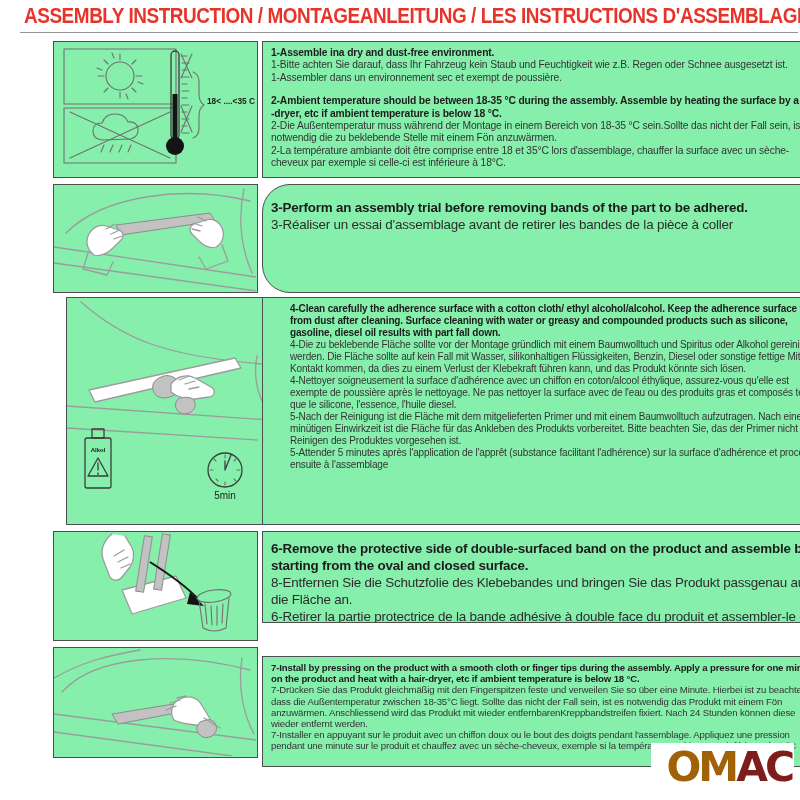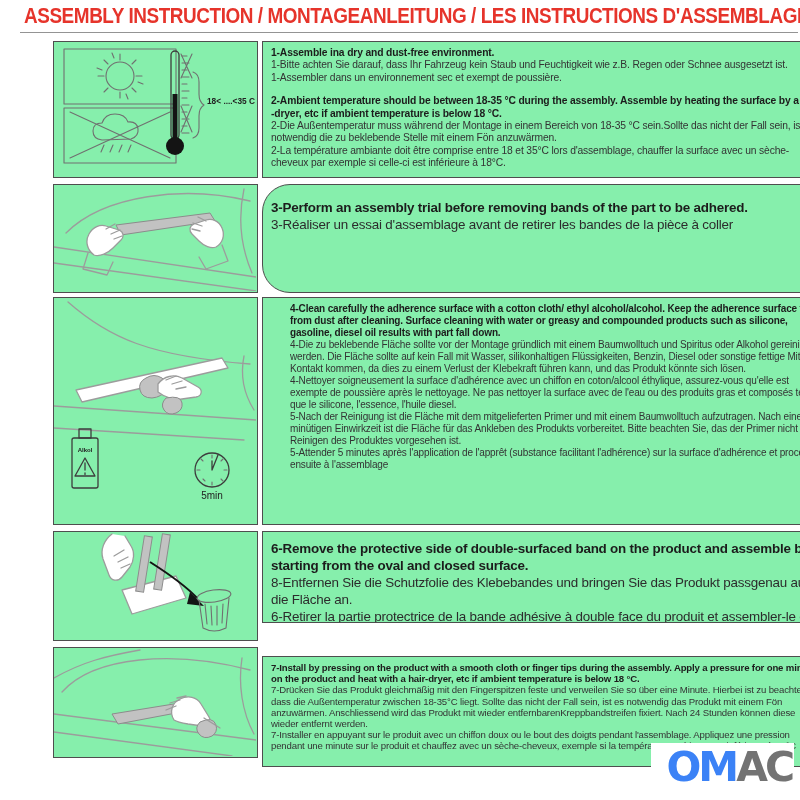--- a/index.html
+++ b/index.html
@@ -99,7 +99,7 @@
   </div>
 </div>
 
-<div class="cell" style="left:21px;top:297px;width:205px;height:228px;">
+<div class="cell" style="left:34px;top:297px;width:205px;height:228px;">
   <svg width="202" height="225" viewBox="0 0 202 225">
     <path class="art" d="M14,4 C55,40 95,58 196,66"></path>
     <path class="art" d="M190,58 C186,78 190,96 200,112"></path>

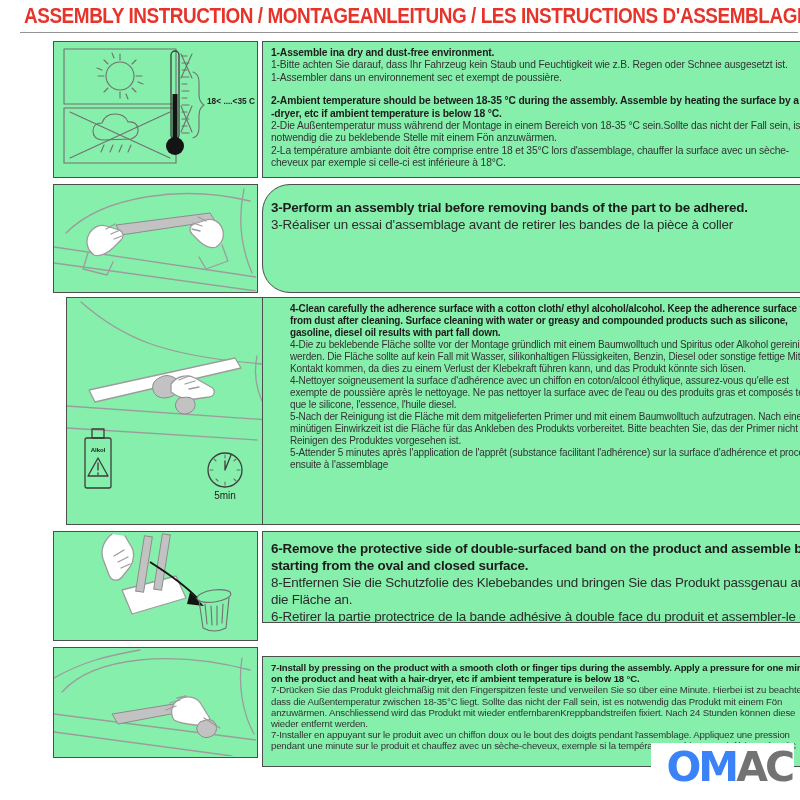--- a/index.html
+++ b/index.html
@@ -30,7 +30,7 @@
   .logo{position:absolute;right:6px;top:743px;background:#fff;padding:2px 2px 2px 16px;
         font-family:"DejaVu Sans",sans-serif;font-weight:bold;font-size:41px;
         letter-spacing:-3px;line-height:44px;}
-  .logo .om{color:#3b82f6;text-align:right;}
+  .logo .om{color:#a16207;text-align:right;}
   .logo .ac{color:#737373;}
 </style>
 </head>

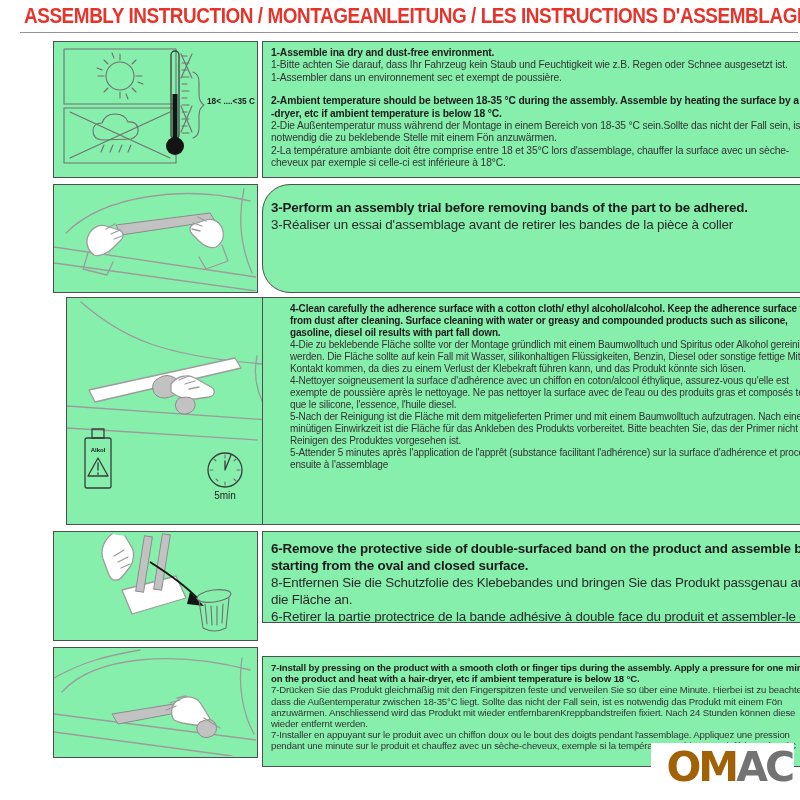--- a/index.html
+++ b/index.html
@@ -31,7 +31,7 @@
         font-family:"DejaVu Sans",sans-serif;font-weight:bold;font-size:41px;
         letter-spacing:-3px;line-height:44px;}
   .logo .om{color:#a16207;text-align:right;}
-  .logo .ac{color:#737373;}
+  .logo .ac{color:#7f1d1d;}
 </style>
 </head>
 <body>

